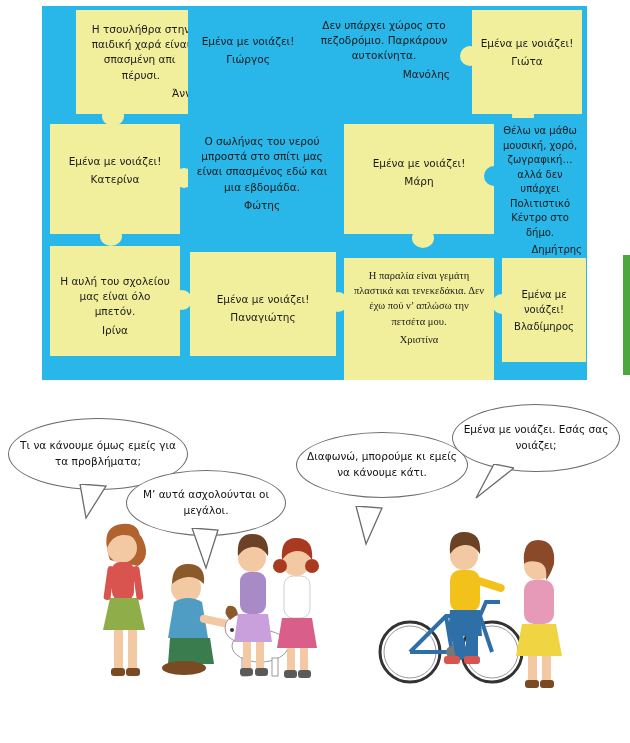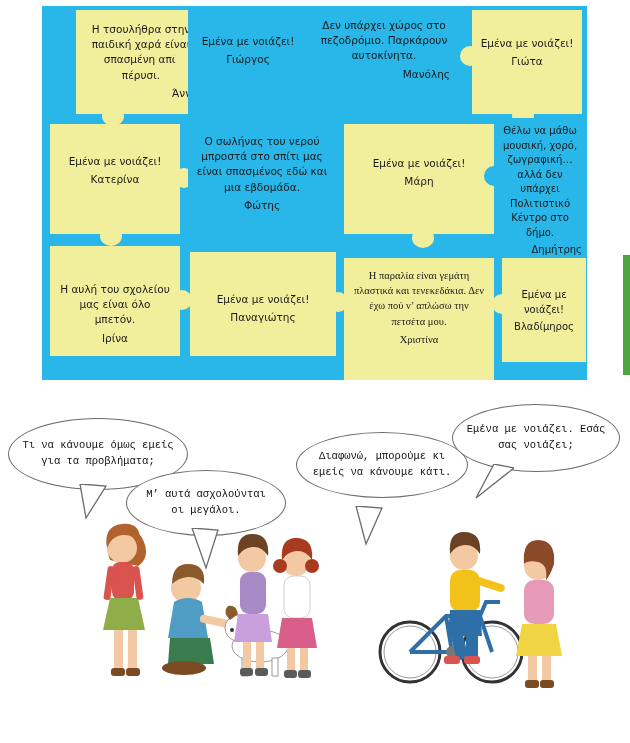--- a/index.html
+++ b/index.html
@@ -149,7 +149,7 @@
   </div>
   <div class="knob blue" style="left:442px; top:160px; width:20px; height:20px;"></div>
 
-  <div class="piece yellow" style="left:8px; top:240px; width:130px; height:110px; padding-top:36px;">
+  <div class="piece yellow" style="left:8px; top:240px; width:130px; height:110px; padding-top:28px;">
     <span>Η αυλή του σχολείου μας είναι όλο μπετόν.</span>
     <span class="speaker">Ιρίνα</span>
   </div>

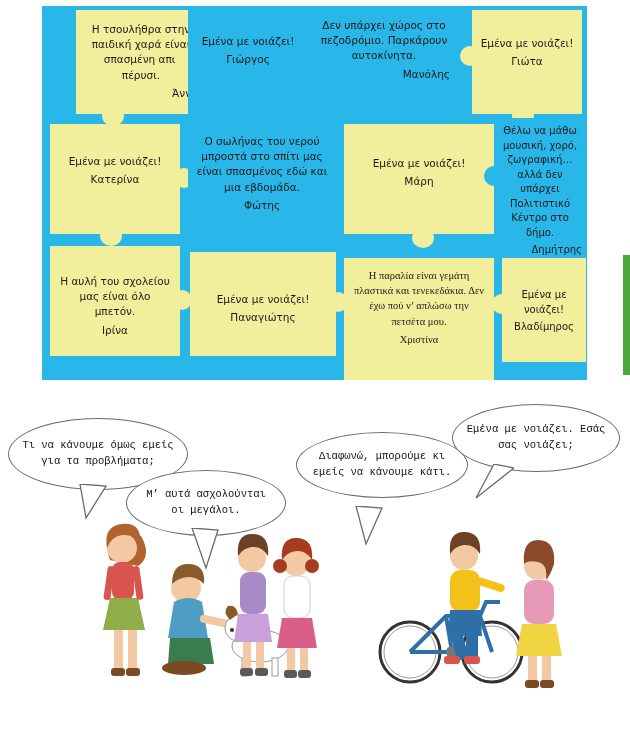--- a/index.html
+++ b/index.html
@@ -75,7 +75,6 @@
     justify-content: center;
     padding: 6px 10px;
     box-sizing: border-box;
-    font-family: Liberation Mono, monospace;
   }
   .tail {
     position: absolute;

